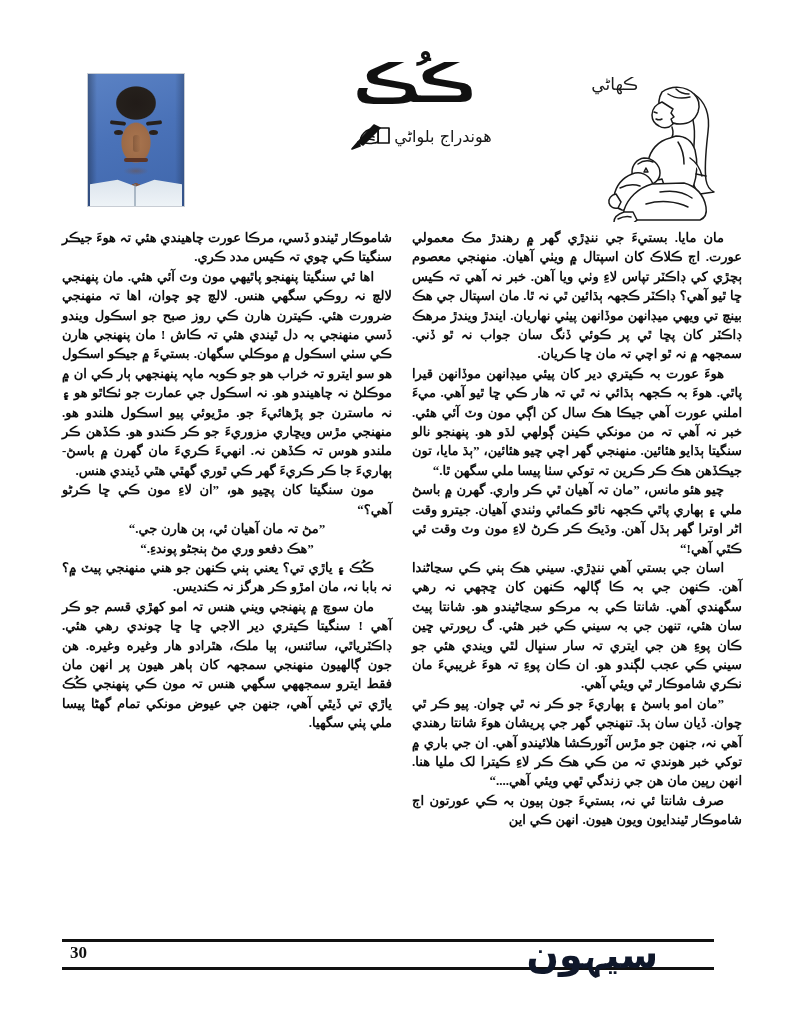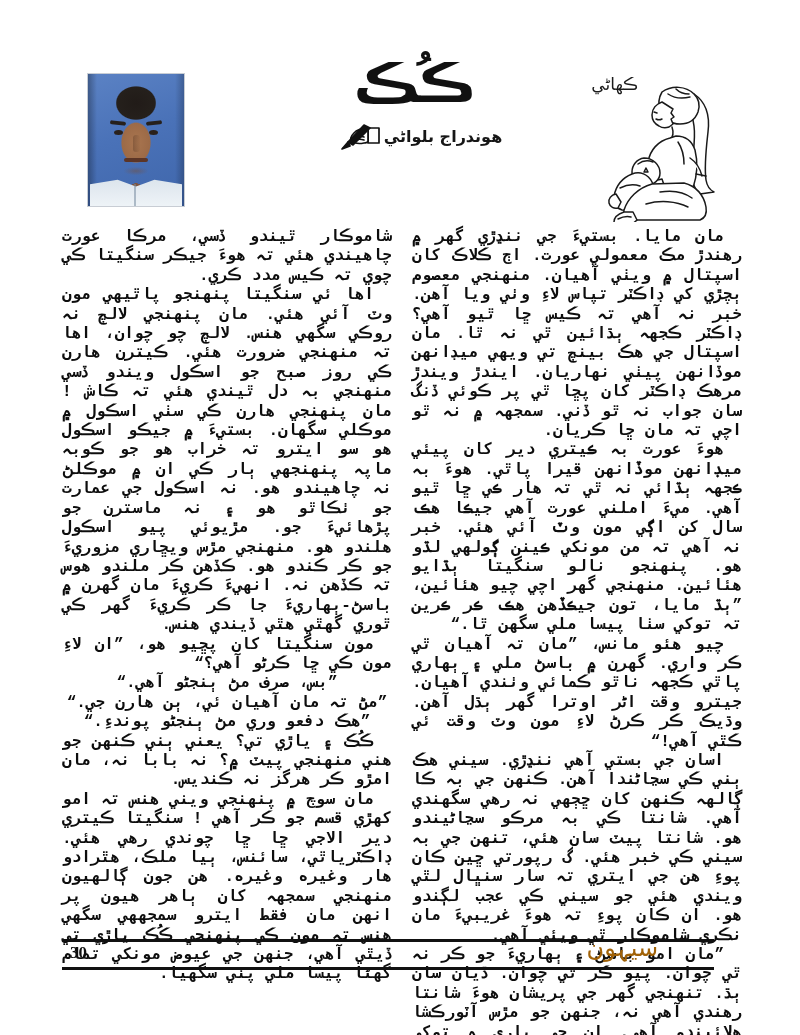--- a/index.html
+++ b/index.html
@@ -128,7 +128,7 @@
     direction: rtl;
   }
   #author-name {
-    font-size: 16px; font-weight: 700; color: #161616;
+    font-size: 16px; font-weight: 400; color: #161616;
     direction: rtl; white-space: nowrap;
     line-height: 1.1;
   }

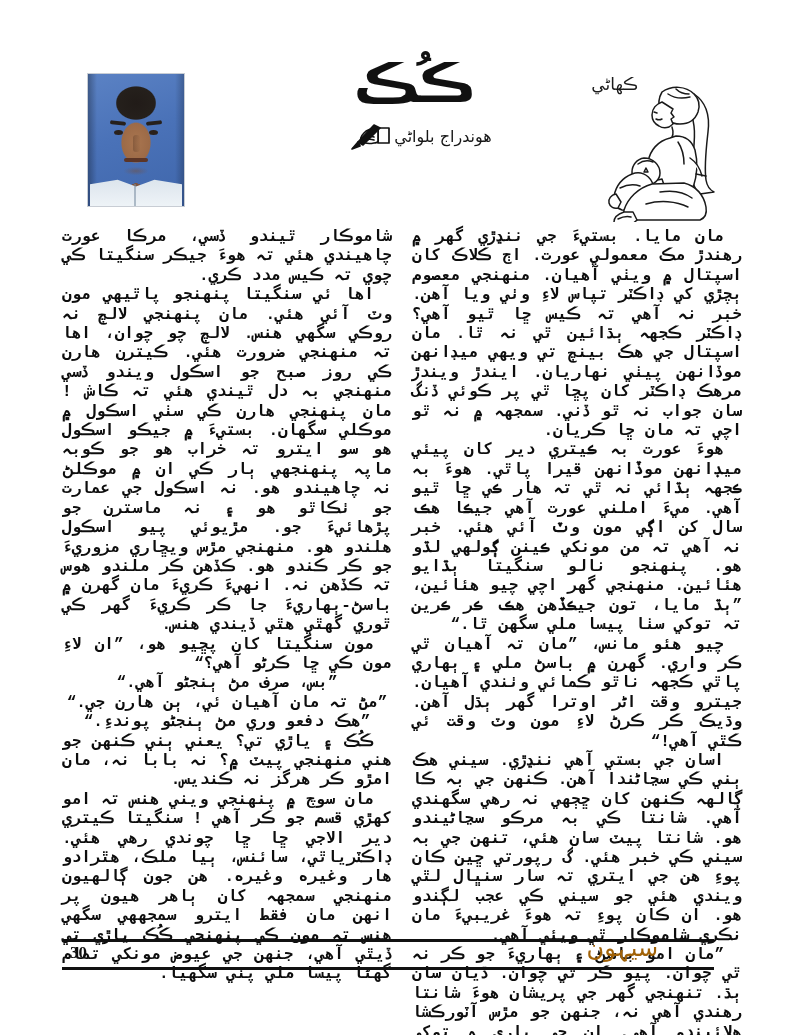--- a/index.html
+++ b/index.html
@@ -151,8 +151,8 @@
   }
   .col p {
     margin: 0 0 0 0;
-    font-family: Liberation Mono, monospace;
-    font-size: 16px;
+    font-family: Liberation Serif, serif;
+    font-size: 13px;
     line-height: 19.4px;
     color: #0d0d0d;
     font-weight: 700;

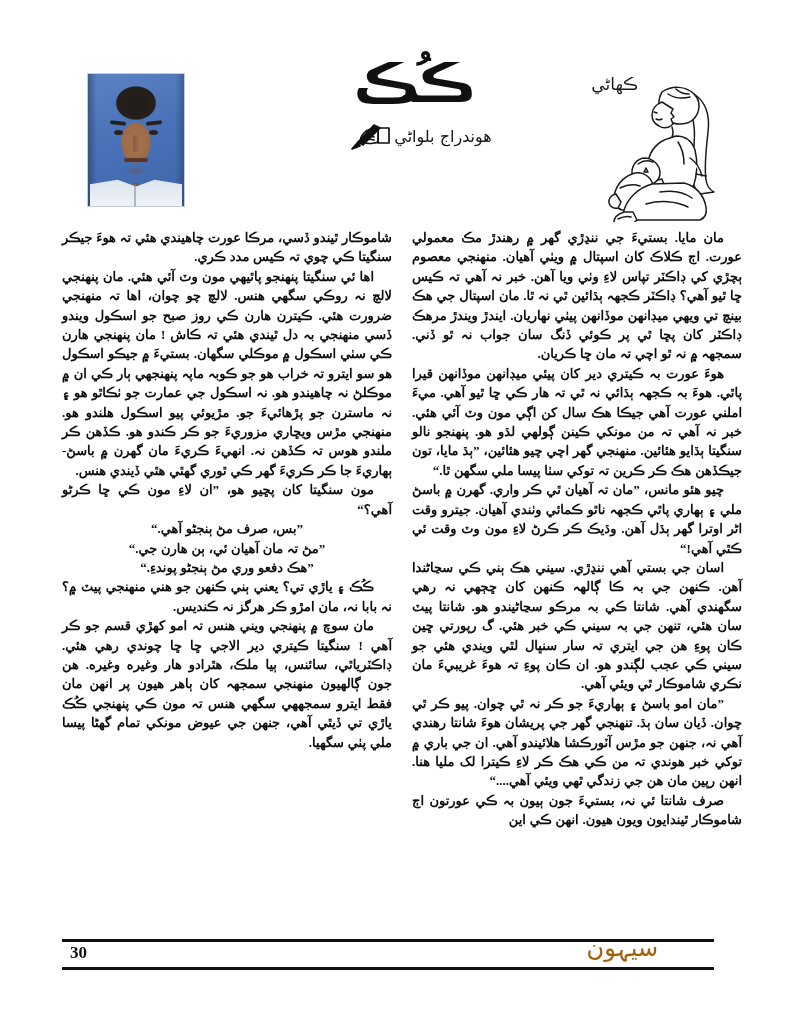--- a/index.html
+++ b/index.html
@@ -299,7 +299,6 @@
       <p class="noindent">شاموڪار ٿيندو ڏسي، مرڪا عورت چاهيندي هئي تہ هوءَ جيڪر سنگيتا ڪي چوي تہ ڪيس مدد ڪري.</p>
       <p>اها ئي سنگيتا پنهنجو پاٿيهي مون وٽ آئي هئي. مان پنهنجي لالچ نہ روڪي سگهي هنس. لالچ چو چوان، اها تہ منهنجي ضرورت هئي. ڪيترن هارن ڪي روز صبح جو اسڪول ويندو ڏسي منهنجي بہ دل ٿيندي هئي تہ ڪاش ! مان پنهنجي هارن ڪي سٺي اسڪول ۾ موڪلي سگهان. بستيءَ ۾ جيڪو اسڪول هو سو ايترو تہ خراب هو جو ڪوبہ ماپہ پنهنجهي ٻار ڪي ان ۾ موڪلڻ نہ چاهيندو هو. نہ اسڪول جي عمارت جو ٺڪاٿو هو ۽ نہ ماسترن جو پڙهائيءَ جو. مڙيوئي پيو اسڪول هلندو هو. منهنجي مڙس ويڇاري مزوريءَ جو ڪر ڪندو هو. ڪڏهن ڪر ملندو هوس تہ ڪڏهن نہ.  انهيءَ ڪريءَ مان گهرن ۾ باسڻ-ٻهاريءَ جا ڪر ڪريءَ گهر ڪي ٿوري گهٿي هٿي ڏيندي هنس.</p>
       <p>مون سنگيتا کان پڇيو هو، ”ان لاءِ مون ڪي ڇا ڪرڻو آهي؟“</p>
-      <p class="dlg">”بس، صرف مڻ ٻنجڻو آهي.“</p>
       <p class="dlg">”مڻ تہ مان آهيان ئي، ٻن هارن جي.“</p>
       <p class="dlg">”هڪ دفعو وري مڻ ٻنجڻو پوندءِ.“</p>
       <p>ڪُڪ ۽ ياڙي تي؟ يعني ٻني ڪنهن جو هني منهنجي پيٽ ۾؟ نہ بابا نہ، مان امڙو ڪر هرگز نہ ڪنديس.</p>

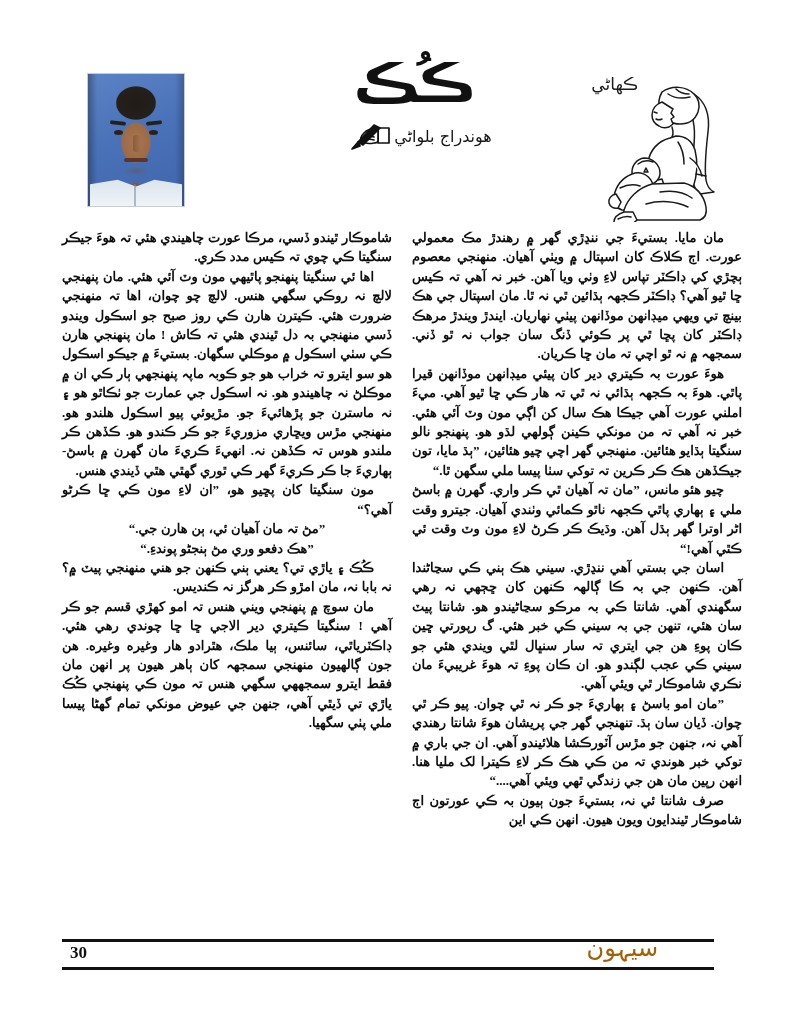--- a/index.html
+++ b/index.html
@@ -188,7 +188,7 @@
   #magazine-name {
     position: absolute;
     right: 22px; top: -2px;
-    font-size: 24px; font-weight: 400; color: #a16207;
+    font-size: 38px; font-weight: 700; color: #0f172a;
     direction: rtl; line-height: 1.1;
     letter-spacing: -1px;
   }

